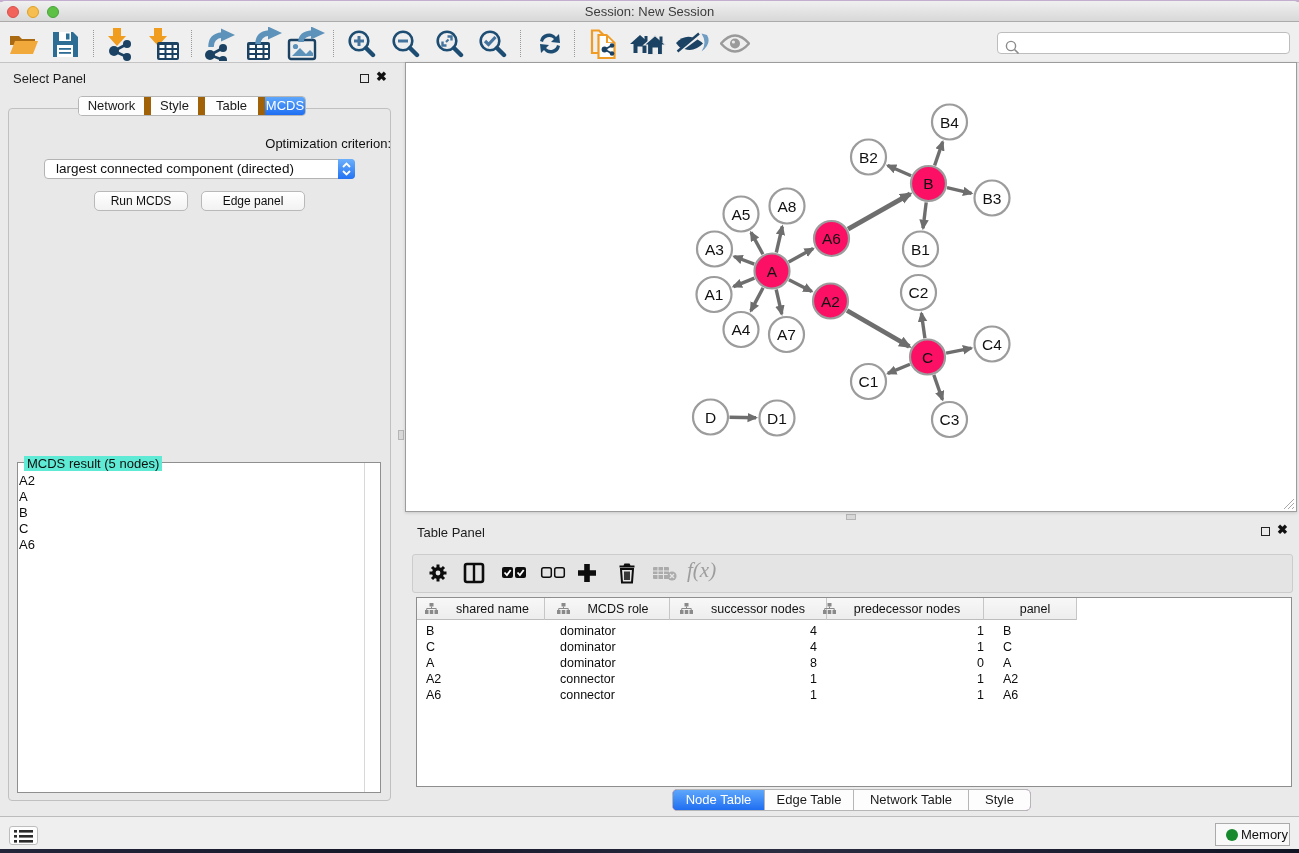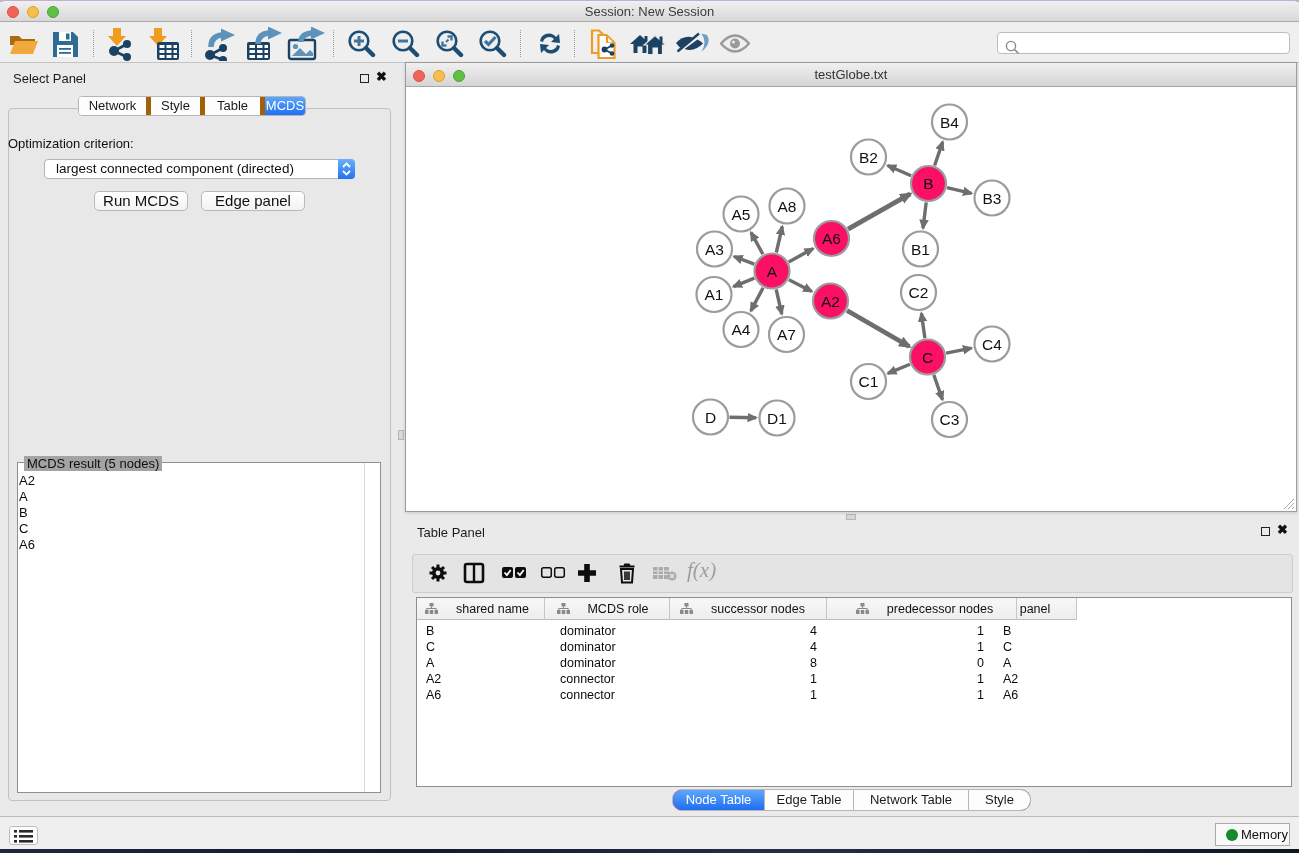--- a/index.html
+++ b/index.html
@@ -269,12 +269,6 @@
 <div class="abs" style="left:846px;top:514px;width:10px;height:6px;background:#d8d8d8;border:1px solid #b5b5b5"></div>
 
 <div id="gwin" class="abs">
-  <div id="gtitle" class="abs">
-    <div class="title">testGlobe.txt</div>
-    <div class="tl" style="left:7px;background:#f2635c;border:0.5px solid #d9514c"></div>
-    <div class="tl" style="left:27px;background:#f6be50;border:0.5px solid #dfa023"></div>
-    <div class="tl" style="left:47px;background:#5ec146;border:0.5px solid #48a33a"></div>
-  </div>
   <svg class="graph" width="890" height="422" viewBox="0 0 890 422">
 <defs>
         <marker id="arr" markerWidth="13" markerHeight="11" refX="8.5" refY="4.75" orient="auto" markerUnits="userSpaceOnUse">

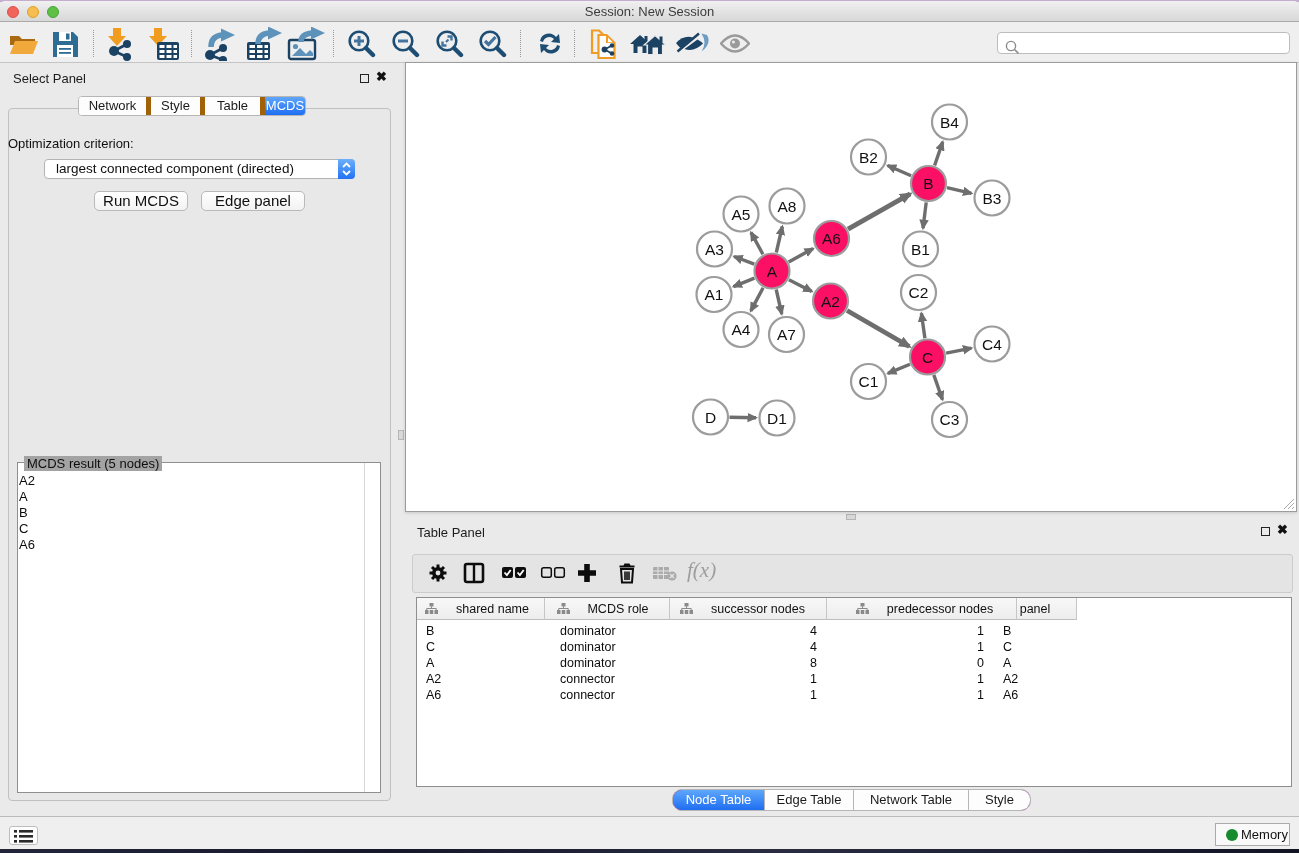--- a/index.html
+++ b/index.html
@@ -20,7 +20,7 @@
 #cp-close{left:376px;top:69px;font-size:13px;font-weight:bold;color:#111}
 #cp-panel{left:8px;top:108px;width:383px;height:693px;background:#e8e8e8;border:1px solid #c0c0c0;border-radius:4px}
 .tabbar{left:78px;top:96px;height:20px;display:flex;border:1px solid #b6b6b6;border-radius:4px;background:#fff;overflow:hidden}
-.tab{height:100%;line-height:18px;text-align:center;font-size:13px;color:#1a1a1a;background:#fdfdfd;border-right:5px solid #a16207}
+.tab{height:100%;line-height:18px;text-align:center;font-size:13px;color:#1a1a1a;background:#fdfdfd;border-right:7px solid #a16207}
 .tab:last-child{border-right:none}
 .tab.sel{background:linear-gradient(#5ea7fb,#1f6ef2);color:#fff}
 #optlabel{left:8px;top:136px;width:383px;text-align:left;font-size:13px;color:#0f0f0f}

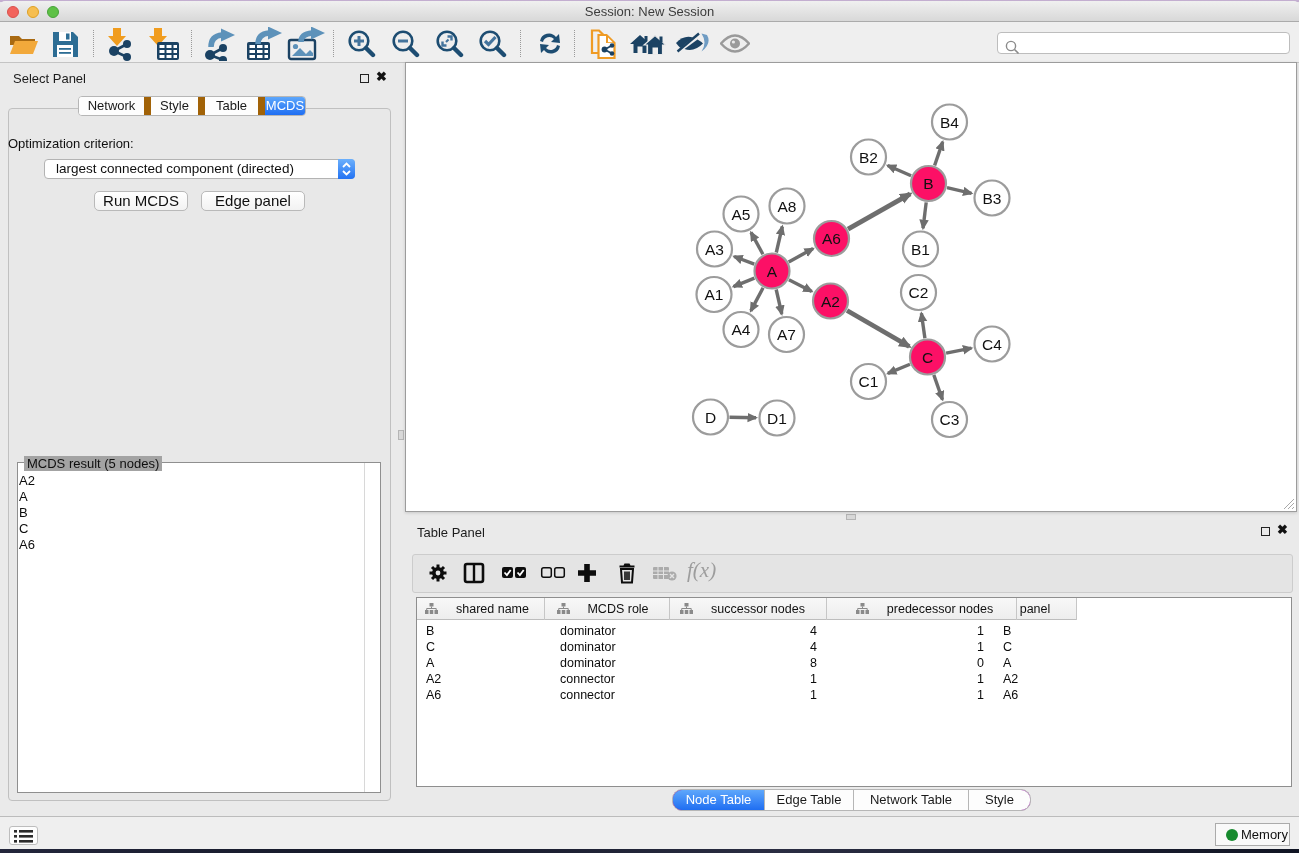--- a/index.html
+++ b/index.html
@@ -23,7 +23,7 @@
 .tab{height:100%;line-height:18px;text-align:center;font-size:13px;color:#1a1a1a;background:#fdfdfd;border-right:7px solid #a16207}
 .tab:last-child{border-right:none}
 .tab.sel{background:linear-gradient(#5ea7fb,#1f6ef2);color:#fff}
-#optlabel{left:8px;top:136px;width:383px;text-align:left;font-size:13px;color:#0f0f0f}
+#optlabel{left:8px;top:136px;width:383px;text-align:right;font-size:13px;color:#0f0f0f}
 #combo{left:44px;top:159px;width:311px;height:20px;background:#fff;border:1px solid #b3b3b3;border-radius:4px;font-size:13.5px;line-height:18px;padding-left:11px;color:#0f0f0f}
 #combo .spin{position:absolute;right:-1px;top:-1px;width:17px;height:20px;border-radius:0 4px 4px 0;background:linear-gradient(#6cb0fc,#2272f3)}
 .btn{position:absolute;height:20px;background:linear-gradient(#ffffff,#f2f2f2);border:1px solid #b9b9b9;border-radius:5px;text-align:center;font-size:15px;line-height:18px;color:#0f0f0f}

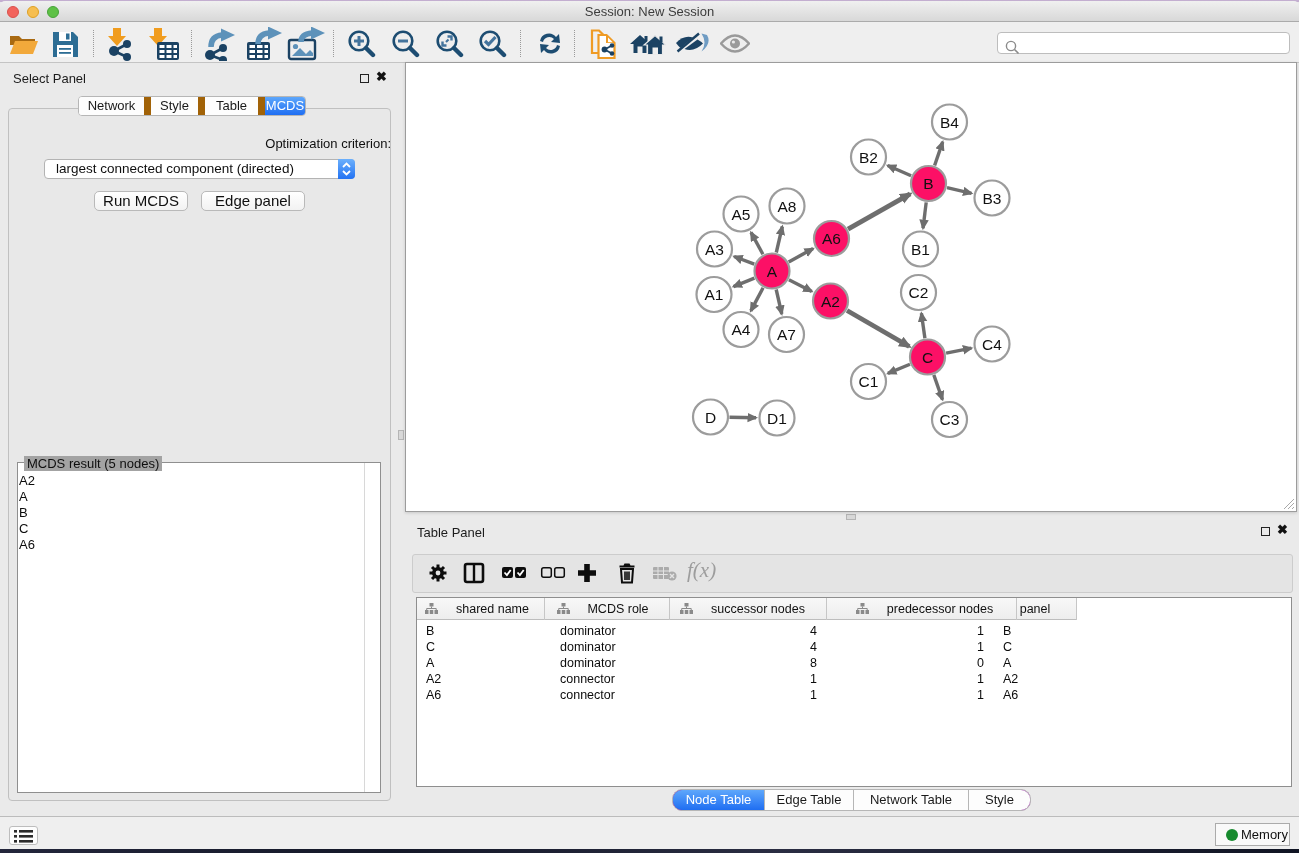--- a/index.html
+++ b/index.html
@@ -26,7 +26,7 @@
 #optlabel{left:8px;top:136px;width:383px;text-align:right;font-size:13px;color:#0f0f0f}
 #combo{left:44px;top:159px;width:311px;height:20px;background:#fff;border:1px solid #b3b3b3;border-radius:4px;font-size:13.5px;line-height:18px;padding-left:11px;color:#0f0f0f}
 #combo .spin{position:absolute;right:-1px;top:-1px;width:17px;height:20px;border-radius:0 4px 4px 0;background:linear-gradient(#6cb0fc,#2272f3)}
-.btn{position:absolute;height:20px;background:linear-gradient(#ffffff,#f2f2f2);border:1px solid #b9b9b9;border-radius:5px;text-align:center;font-size:15px;line-height:18px;color:#0f0f0f}
+.btn{position:absolute;height:20px;background:linear-gradient(#ffffff,#f2f2f2);border:1px solid #b9b9b9;border-radius:5px;text-align:center;font-size:12px;line-height:18px;color:#0f0f0f}
 #fieldset{left:17px;top:462px;width:364px;height:331px;border:1px solid #8f8f8f;background:#fff}
 #fieldlegend{left:24px;top:456px;background:#a3a3a3;padding:0 3px;font-size:13px;color:#0f0f0f}
 #mcdslist{left:19px;top:473px;font-size:13px;line-height:16px;color:#0c0c0c}

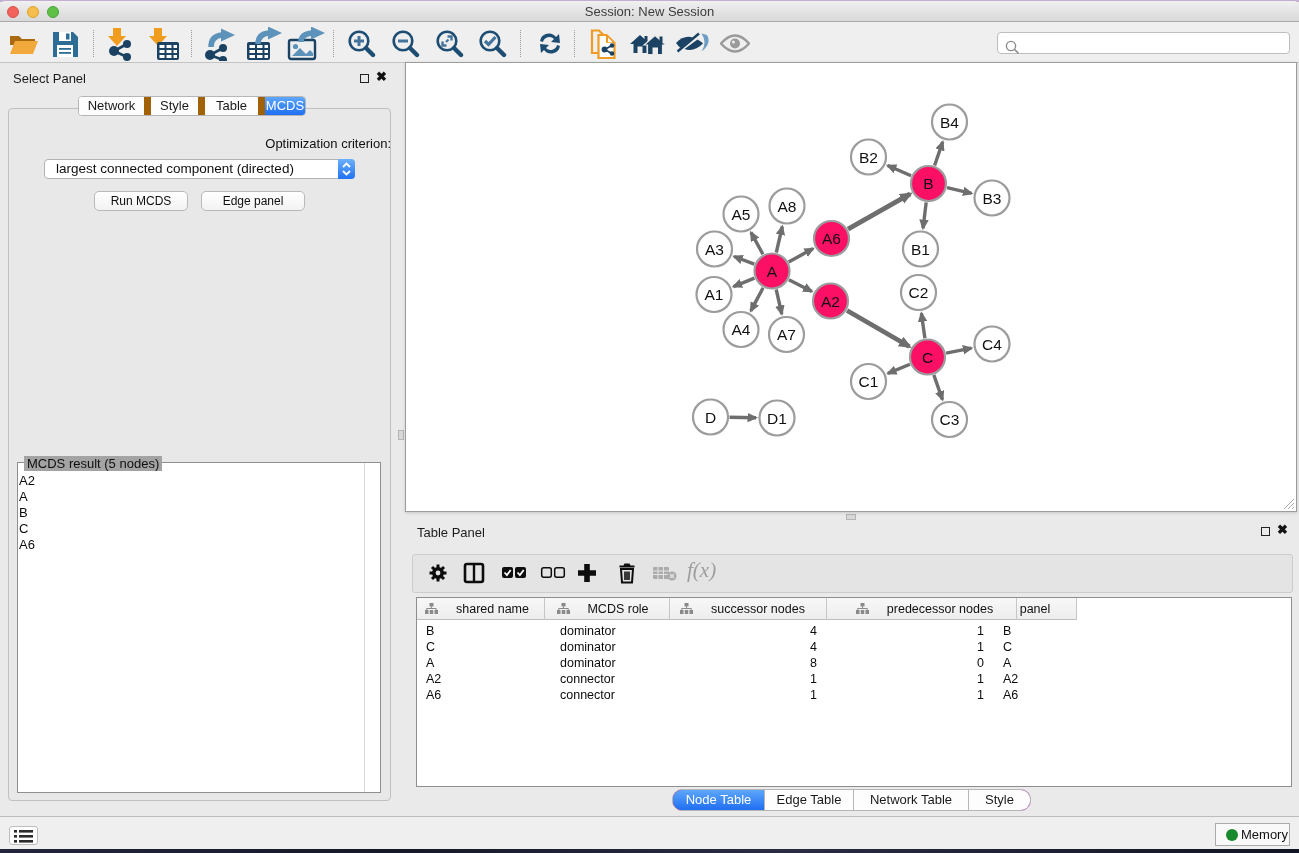--- a/index.html
+++ b/index.html
@@ -28,7 +28,7 @@
 #combo .spin{position:absolute;right:-1px;top:-1px;width:17px;height:20px;border-radius:0 4px 4px 0;background:linear-gradient(#6cb0fc,#2272f3)}
 .btn{position:absolute;height:20px;background:linear-gradient(#ffffff,#f2f2f2);border:1px solid #b9b9b9;border-radius:5px;text-align:center;font-size:12px;line-height:18px;color:#0f0f0f}
 #fieldset{left:17px;top:462px;width:364px;height:331px;border:1px solid #8f8f8f;background:#fff}
-#fieldlegend{left:24px;top:456px;background:#a3a3a3;padding:0 3px;font-size:13px;color:#0f0f0f}
+#fieldlegend{left:24px;top:456px;background:#5eead4;padding:0 3px;font-size:13px;color:#0f0f0f}
 #mcdslist{left:19px;top:473px;font-size:13px;line-height:16px;color:#0c0c0c}
 #listscroll{left:364px;top:463px;width:0;height:329px;border-left:1px solid #d8d8d8}
 

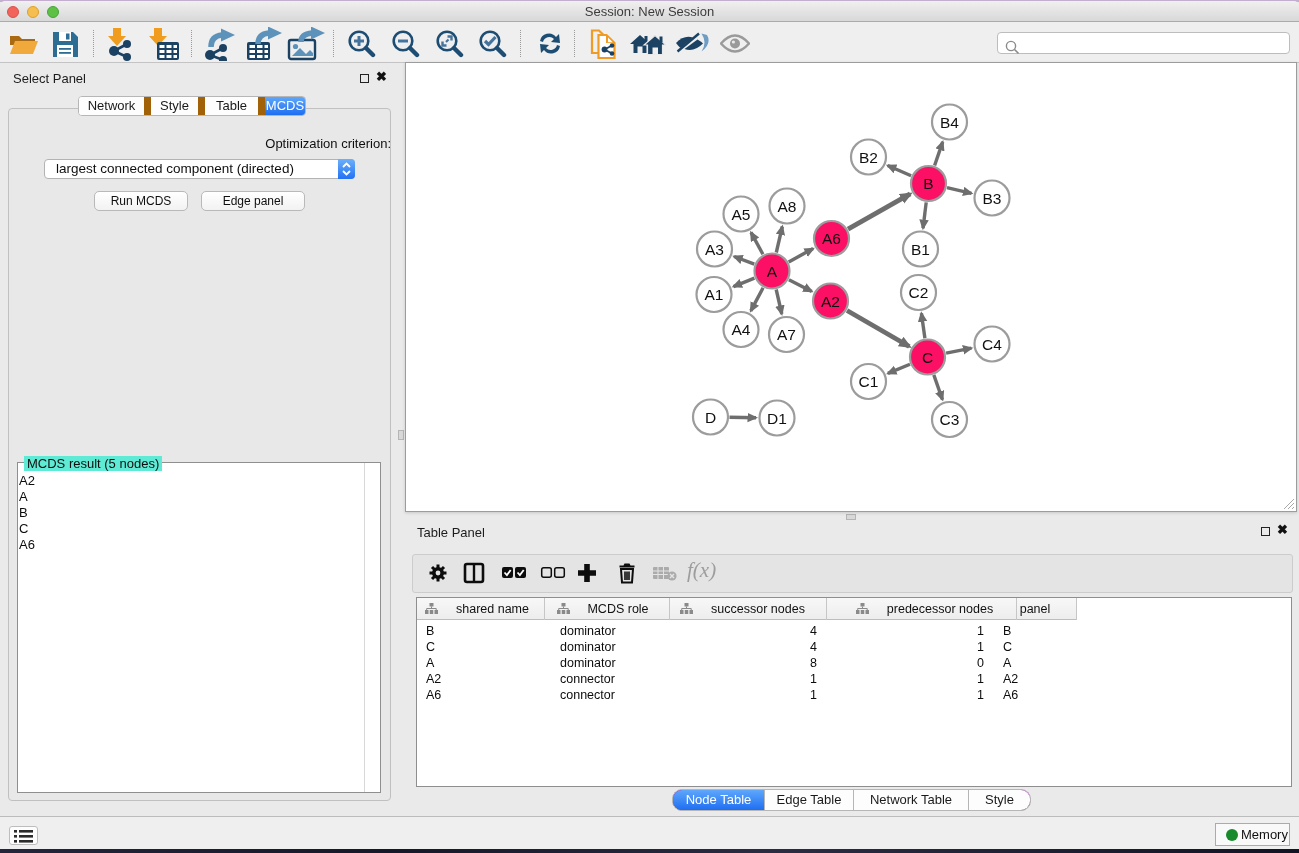--- a/index.html
+++ b/index.html
@@ -461,7 +461,7 @@
             <line x1="1.7" y1="5.5" x2="11.2" y2="5.5"></line>
           </g>
         </svg>successor nodes</div>
-    <div class="th" style="left:433px;width:167px;padding-left:14px"><svg width="13" height="12" style="position:absolute;left:6px;top:5px">
+    <div class="th" style="left:400px;width:167px;padding-left:14px"><svg width="13" height="12" style="position:absolute;left:6px;top:5px">
           <g fill="#8a8a8a">
             <rect x="4.5" y="0" width="4" height="3.5"></rect>
             <rect x="0" y="7" width="3.5" height="4"></rect>

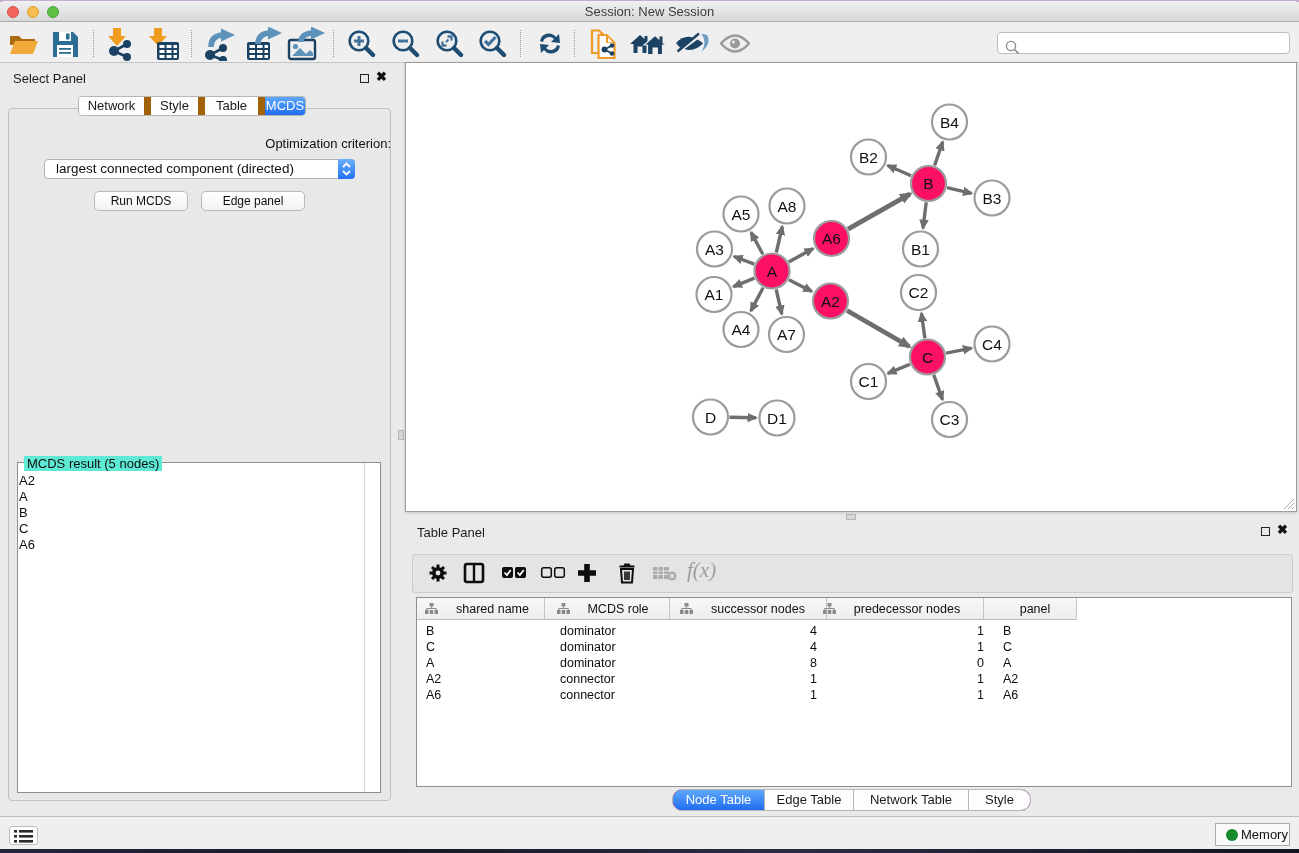--- a/index.html
+++ b/index.html
@@ -46,7 +46,7 @@
 .th{position:absolute;top:0;height:22px;border-right:1px solid #c6c6c6;text-align:center;font-size:12.5px;line-height:22px;color:#111}
 .td{position:absolute;font-size:12.5px;color:#0c0c0c;line-height:16px}
 
-.btabbar{left:672px;top:789px;height:22px;display:flex;border:1px solid #b6b6b6;border-radius:10px;background:#a21caf;overflow:hidden}
+.btabbar{left:672px;top:789px;height:22px;display:flex;border:1px solid #b6b6b6;border-radius:5px;background:#a21caf;overflow:hidden}
 .btab{height:100%;line-height:20px;text-align:center;font-size:13px;color:#1a1a1a;background:#fdfdfd;border-right:1px solid #b6b6b6}
 .btab:last-child{border-right:none}
 .btab.sel{background:linear-gradient(#5ea7fb,#1f6ef2);color:#fff}

